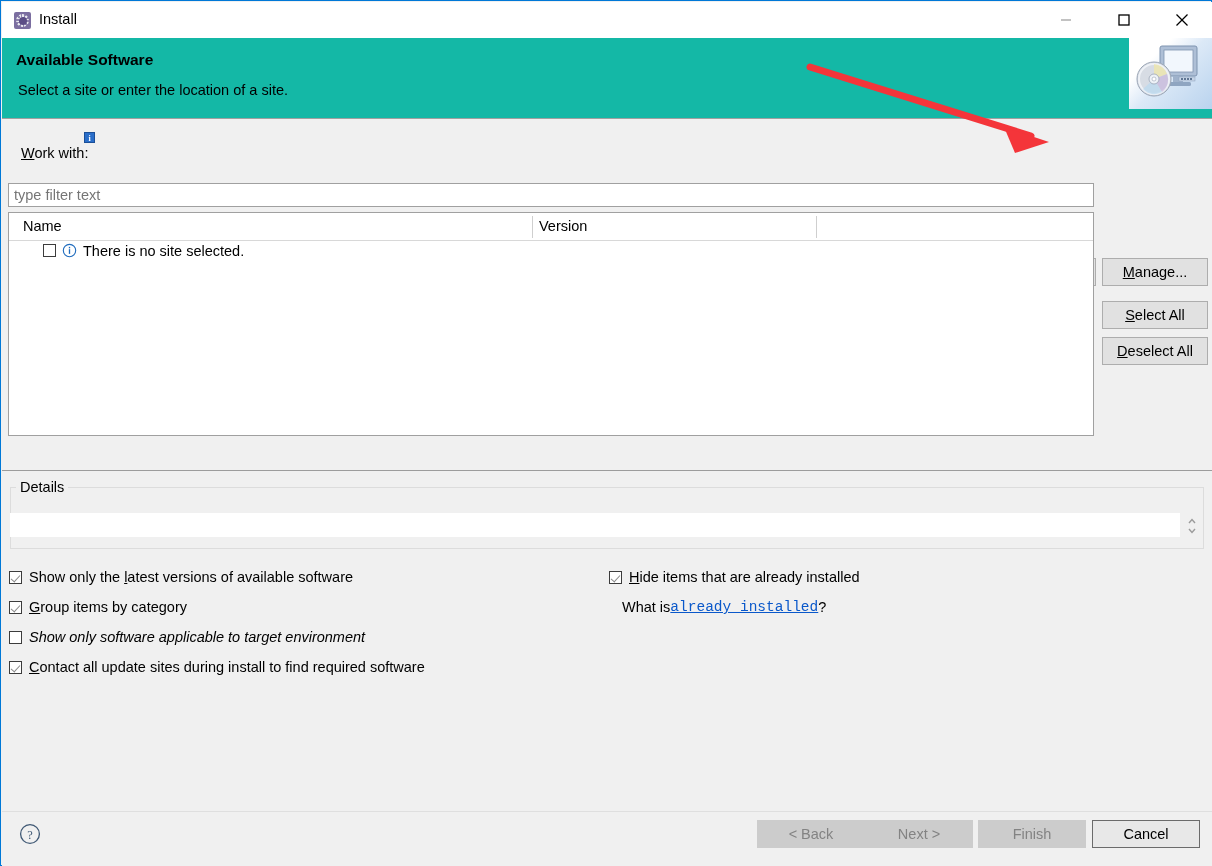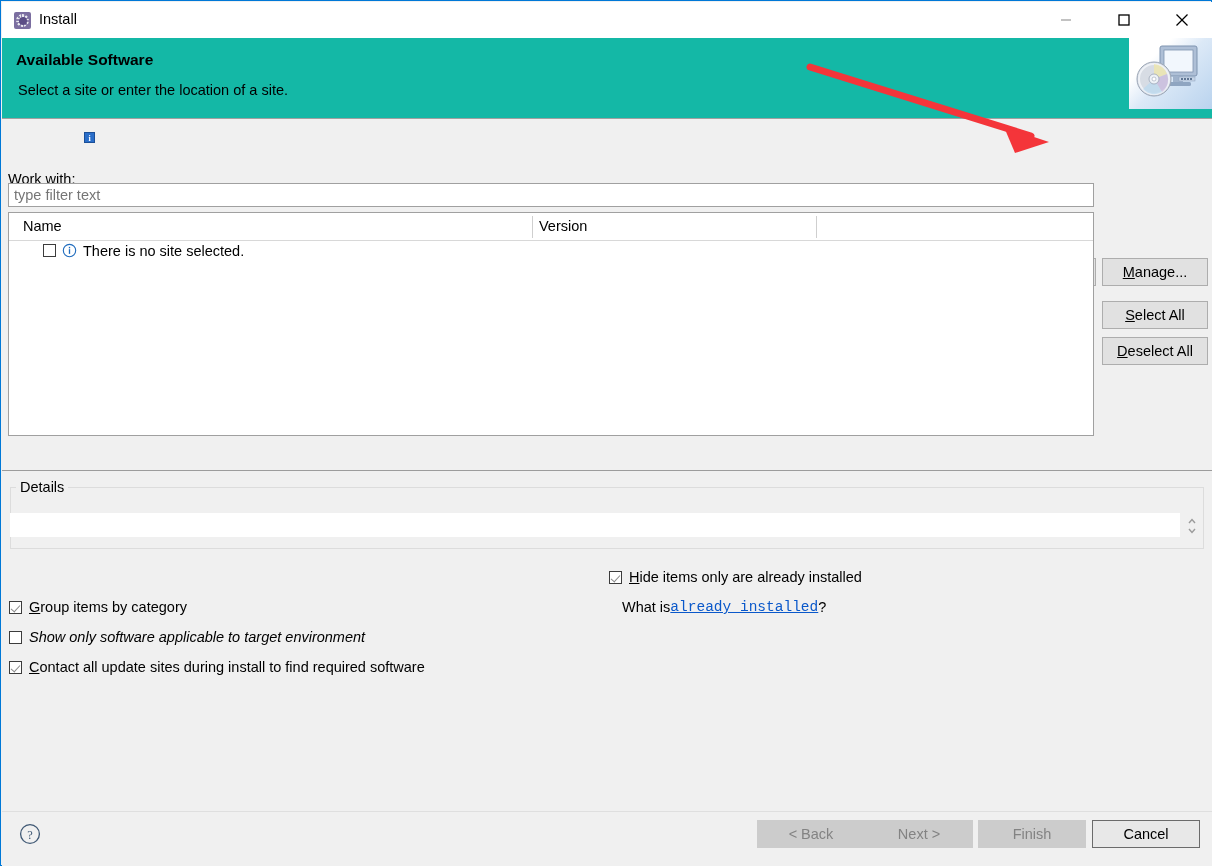--- a/index.html
+++ b/index.html
@@ -114,10 +114,9 @@
   
   #workwith-label {
     position: absolute;
-    left: 6px; top: 26px;
-    font-size: 14.5px;
-    white-space: nowrap;
-    margin-top: 26px;
+    left: 19px; top: 26px;
+    font-size: 14.5px;
+    white-space: nowrap;
   }
   .mn { text-decoration: underline; }
 

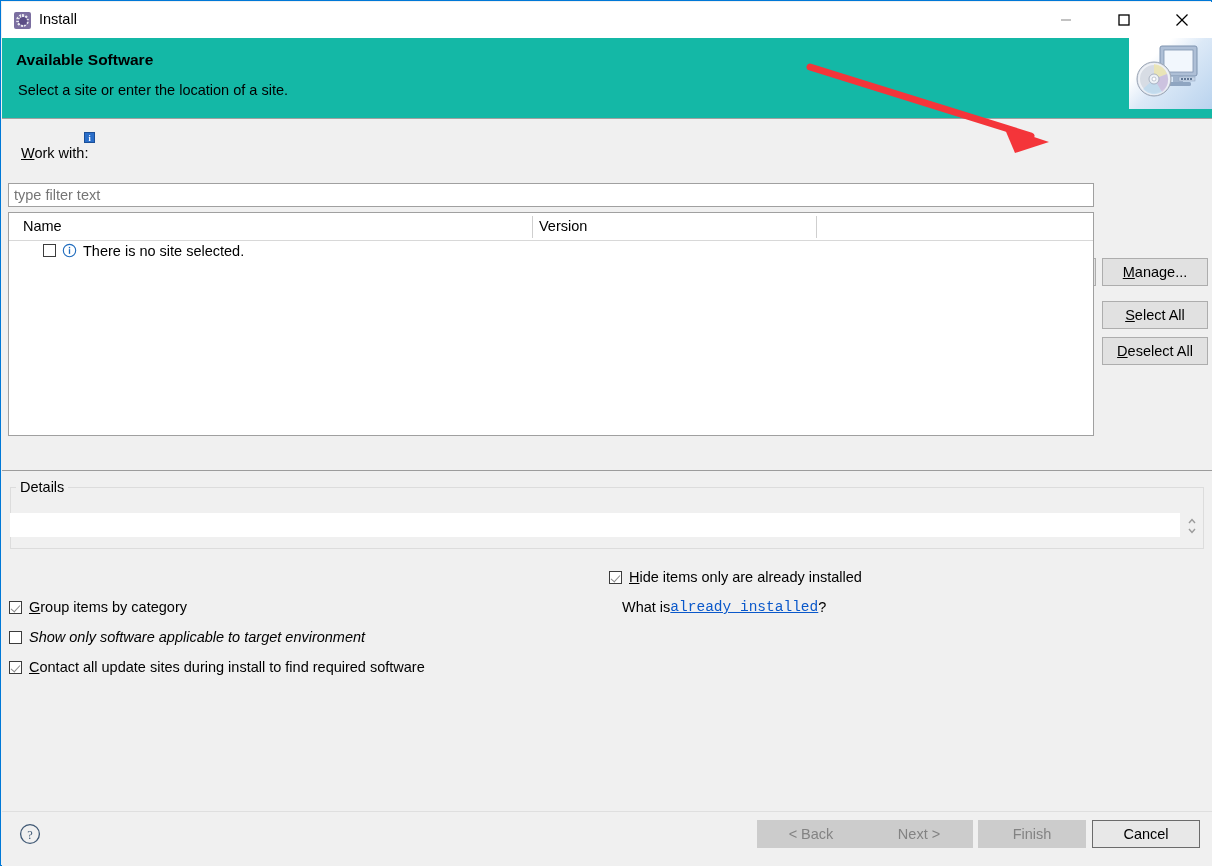--- a/index.html
+++ b/index.html
@@ -498,6 +498,10 @@
       <path d="M3 14 L6 17.5 L9 14" fill="none" stroke="#9b9b9b" stroke-width="1.4"></path>
     </svg>
 
+    <div class="cbrow" id="cb-0">
+      <span class="cbox checked"></span>
+      <span class="cblabel"><span>Show only the </span><span class="mn">l</span><span>atest versions of available software</span></span>
+    </div>
     <div class="cbrow" id="cb-1">
       <span class="cbox checked"></span>
       <span class="cblabel"><span></span><span class="mn">G</span><span>roup items by category</span></span>

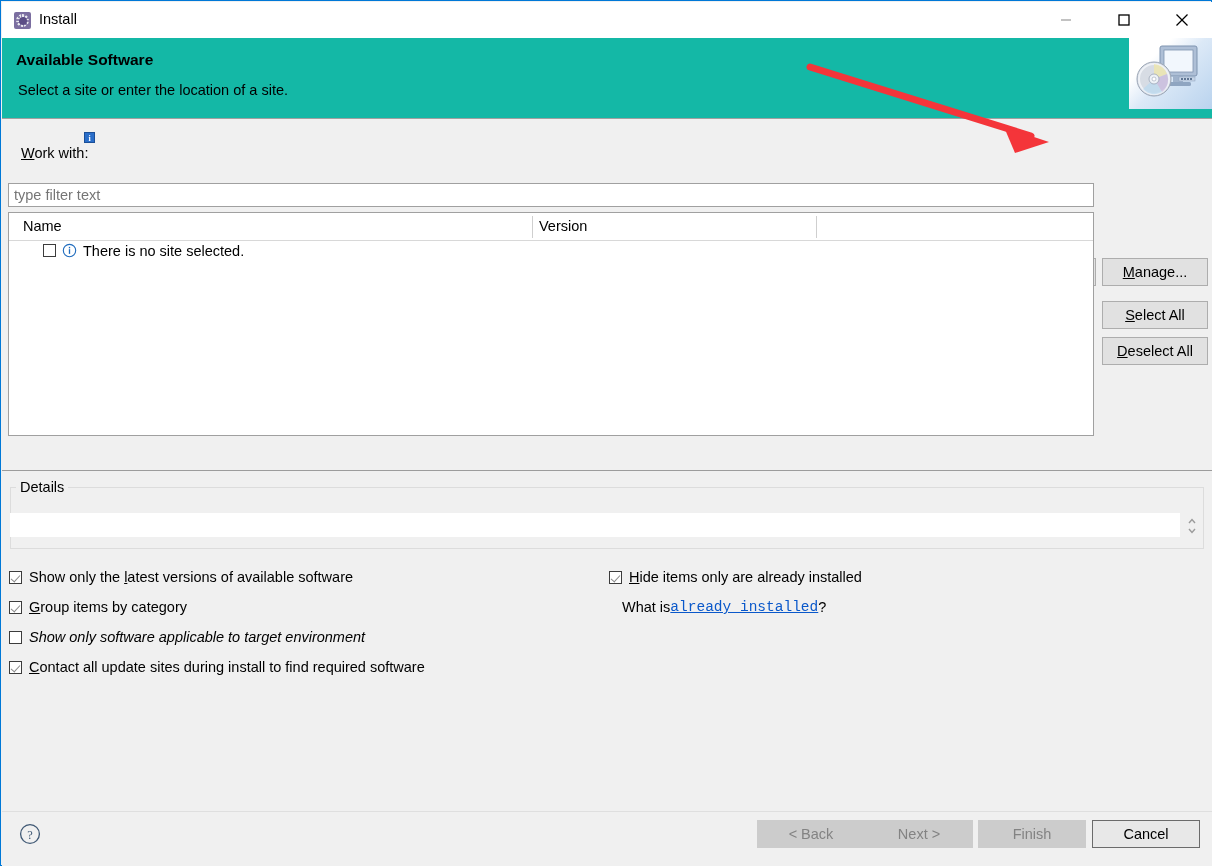--- a/index.html
+++ b/index.html
@@ -517,7 +517,7 @@
 
     <div class="cbrow" id="cb-r0">
       <span class="cbox checked"></span>
-      <span class="cblabel"><span></span><span class="mn">H</span><span>ide items only are already installed</span></span>
+      <span class="cblabel"><span></span><span class="mn">H</span><span>ide items that are already installed</span></span>
     </div>
 
     <div id="whatis-row">

